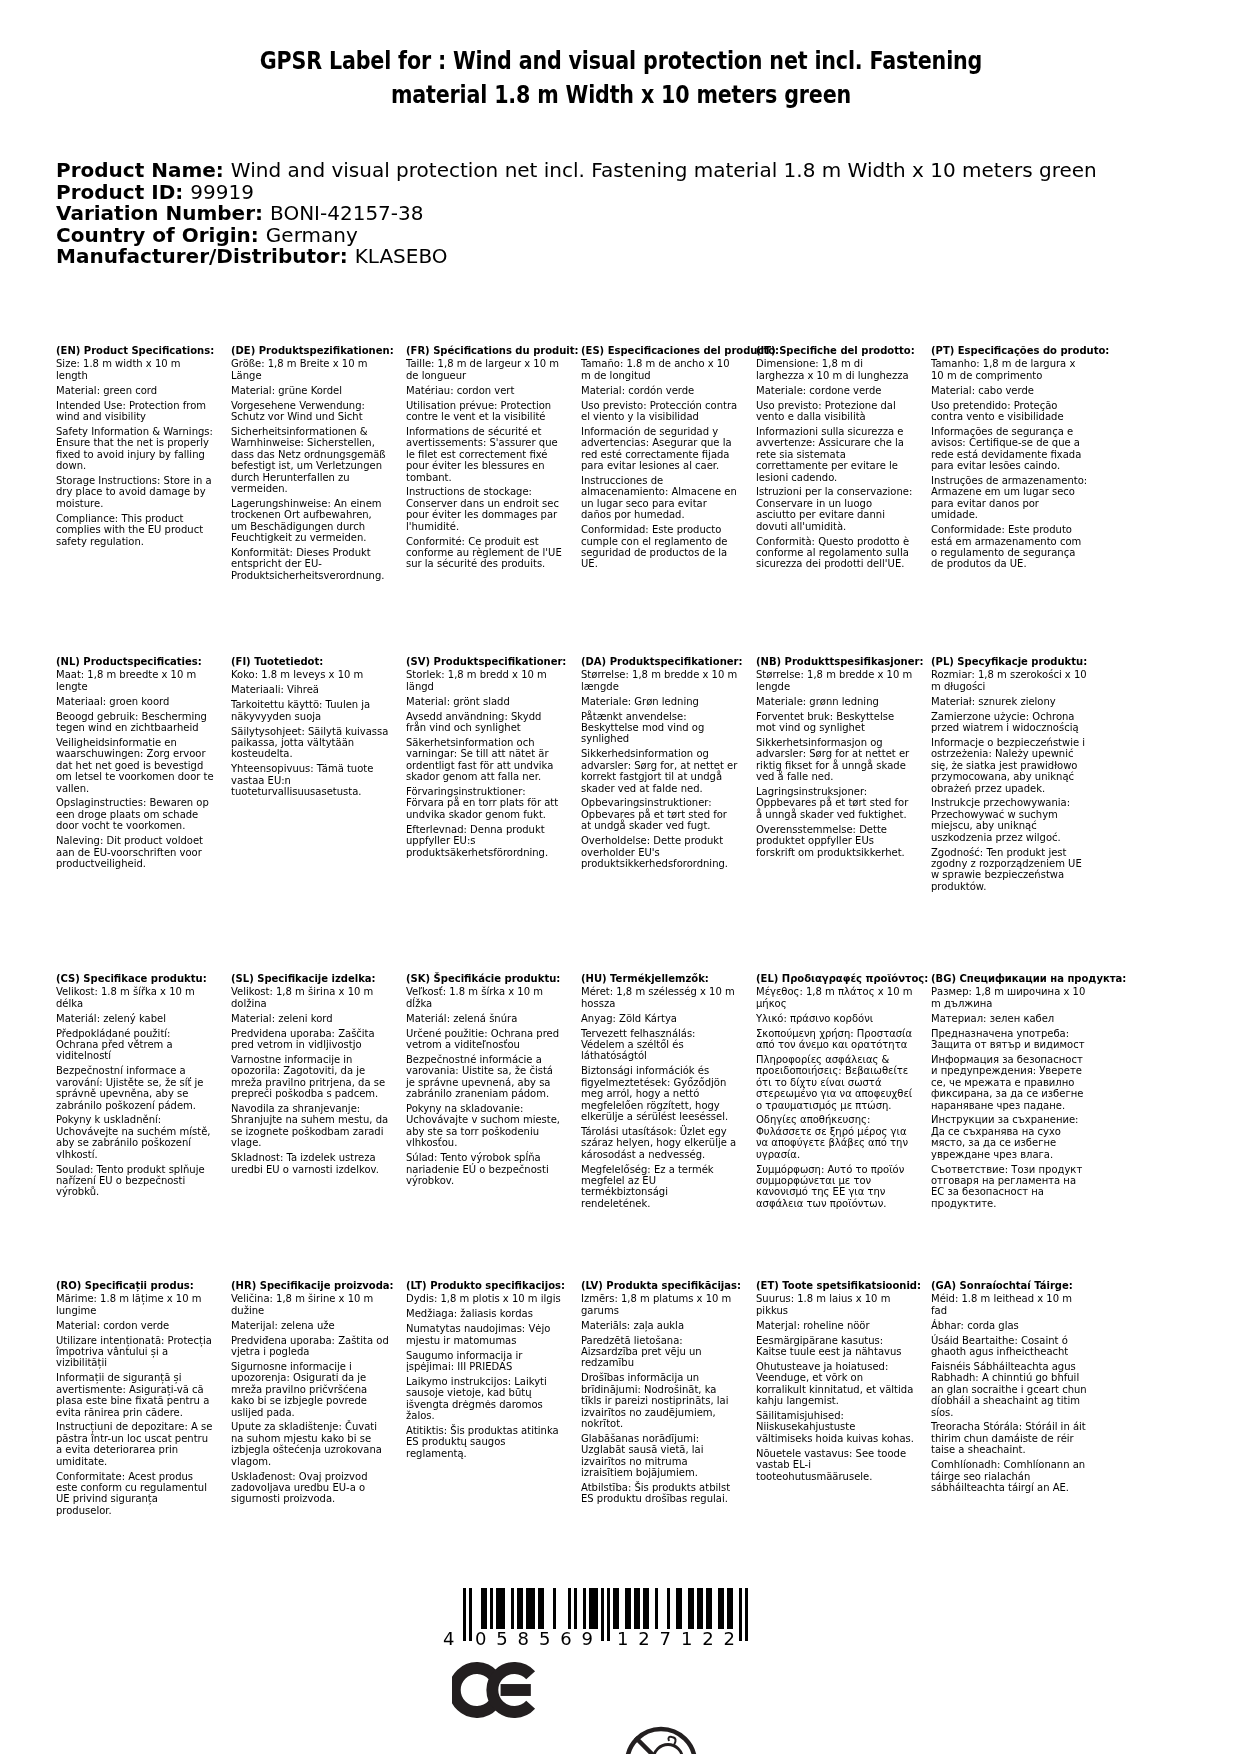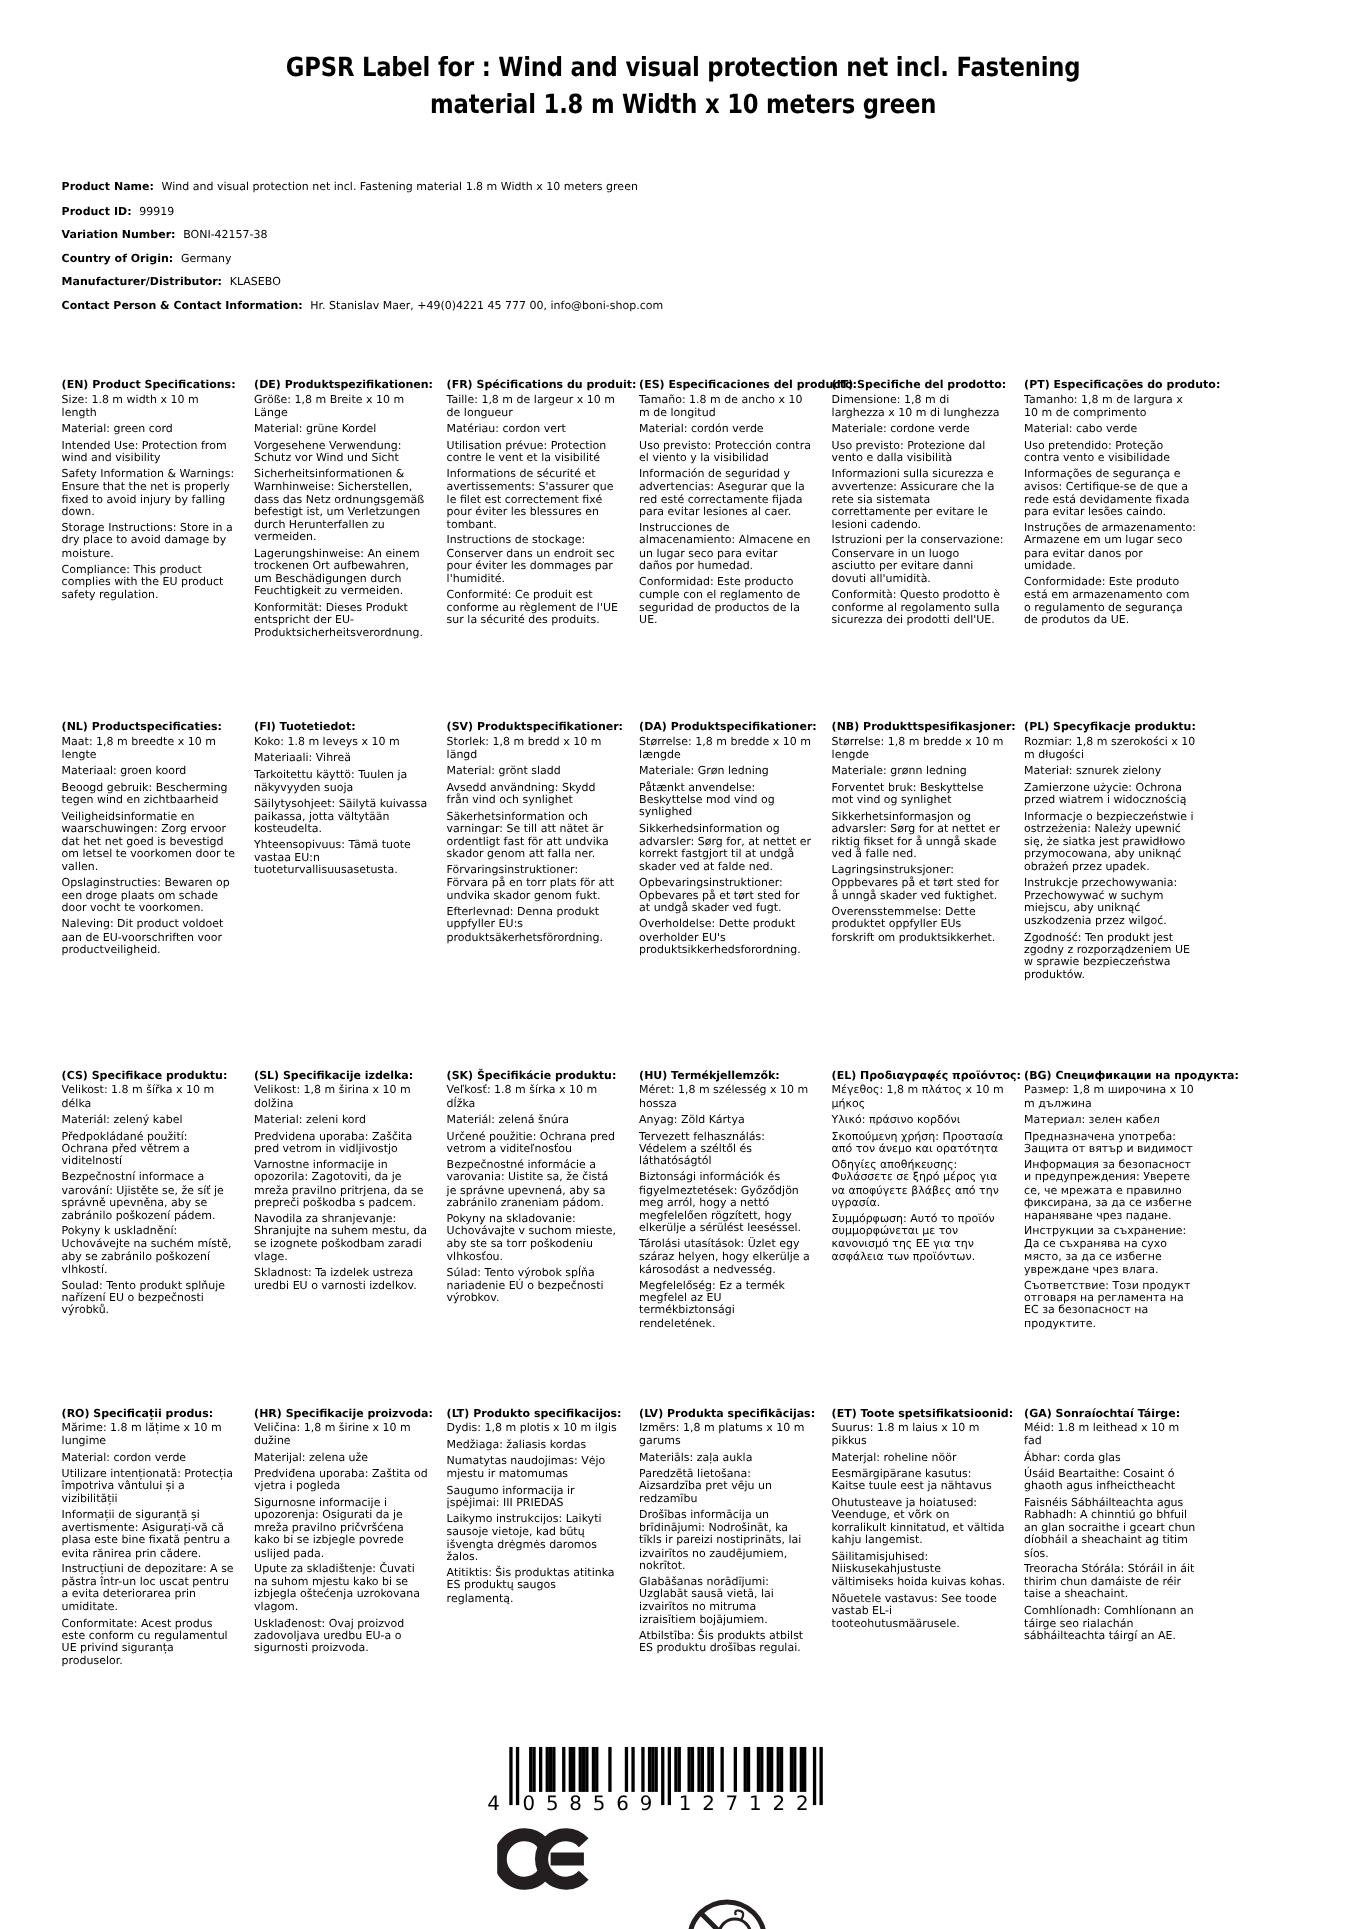--- a/index.html
+++ b/index.html
@@ -19,7 +19,7 @@
   .title-line { display:block; }
   .product-info {
     position:absolute; top:160px; left:56px; right:40px;
-    font-size:10px; line-height:21.5px;
+    font-size:20px; line-height:21.5px;
   }
   .info-label { font-weight:bold; margin-right:7px; }
   .lang-grid {

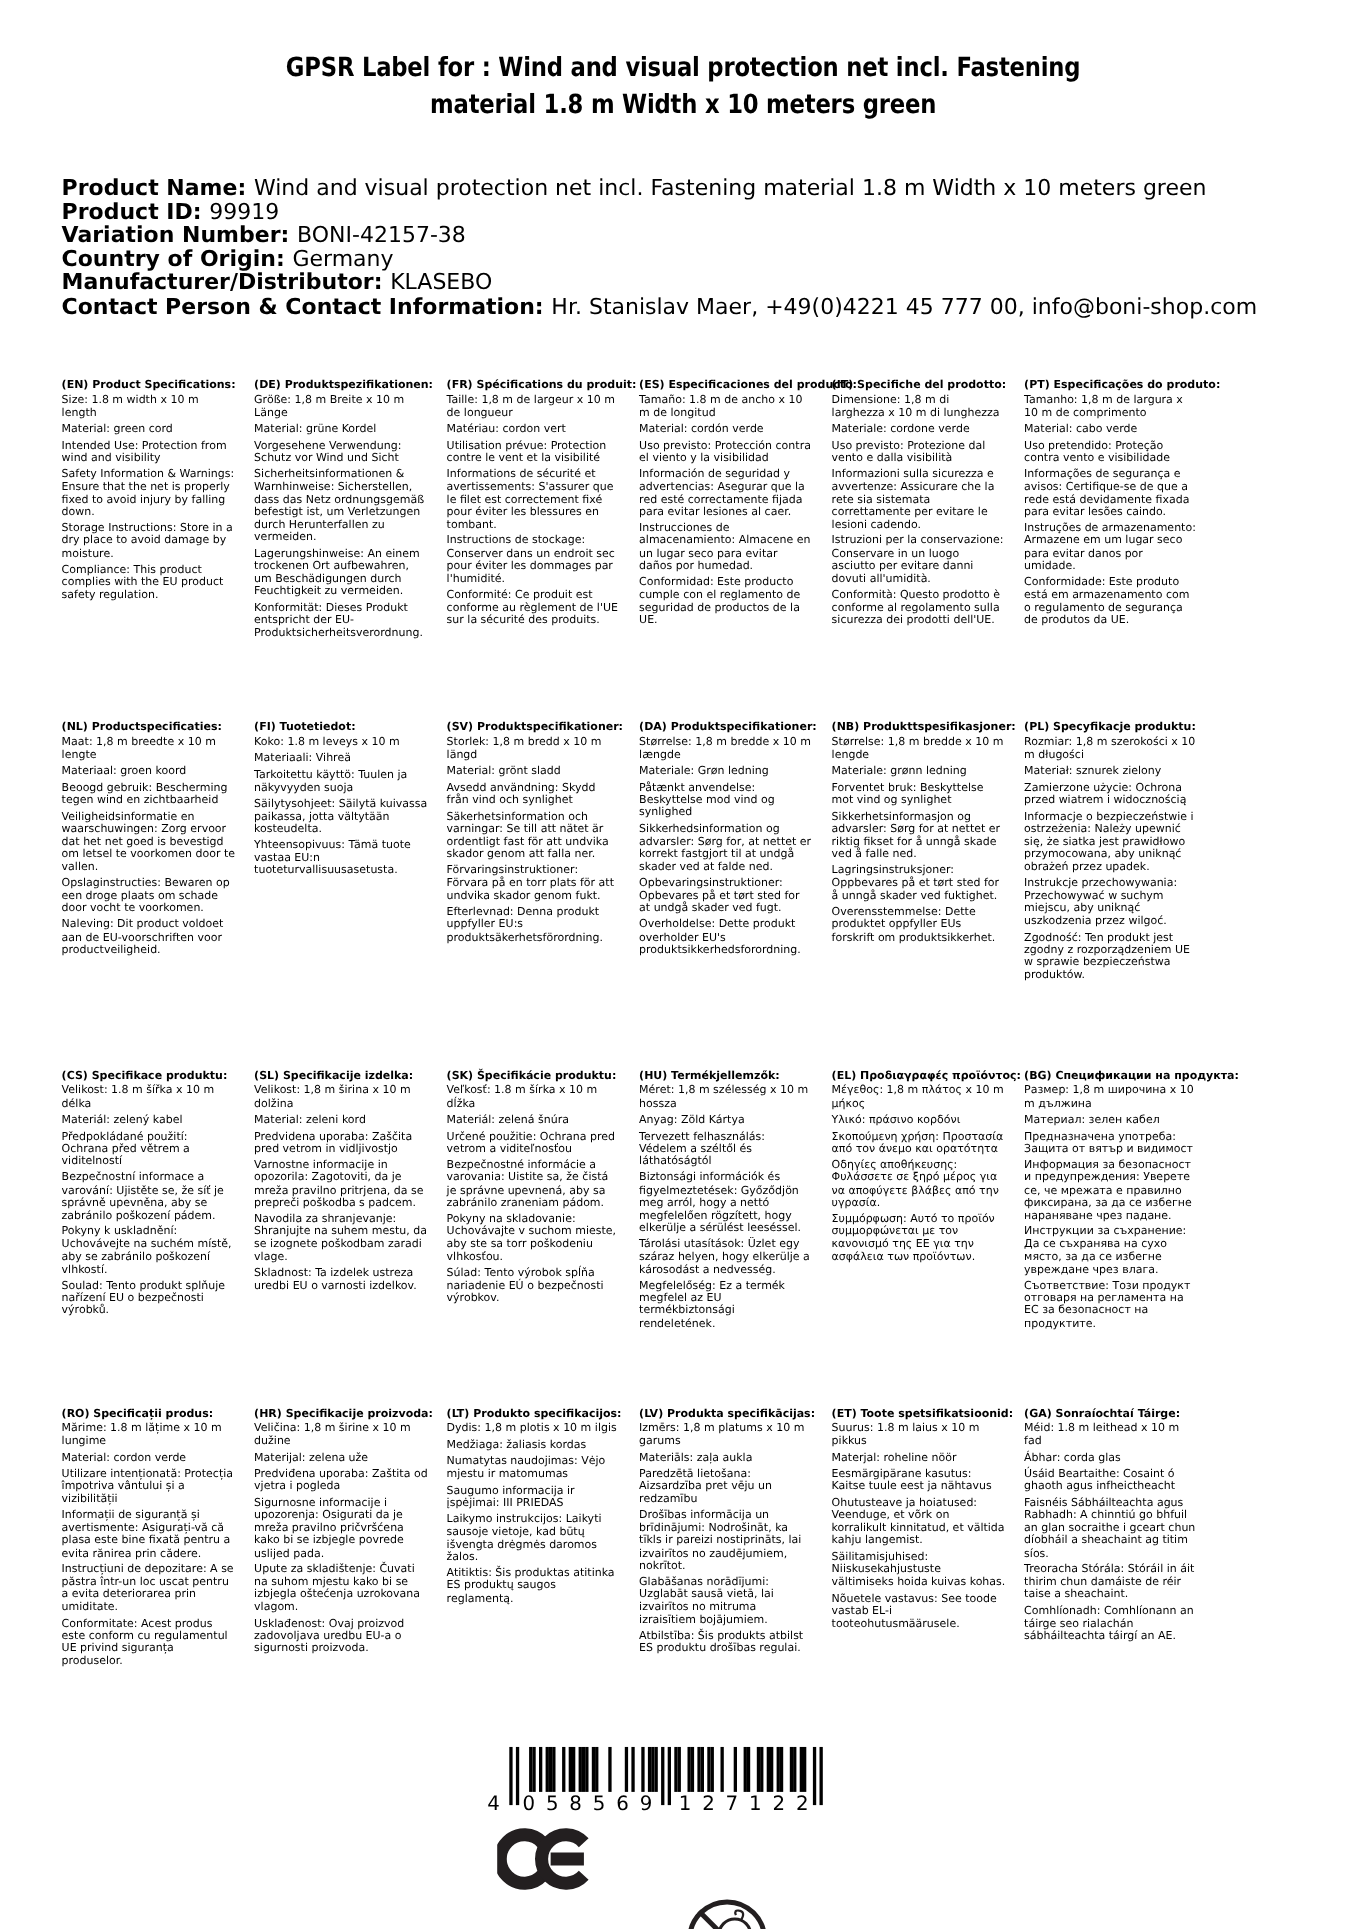--- a/index.html
+++ b/index.html
@@ -53,7 +53,6 @@
       <div class="info-row"><span class="info-label">Variation Number:</span><span class="info-value">BONI-42157-38</span></div>
       <div class="info-row"><span class="info-label">Country of Origin:</span><span class="info-value">Germany</span></div>
       <div class="info-row"><span class="info-label">Manufacturer/Distributor:</span><span class="info-value">KLASEBO</span></div>
-      <div class="info-row"><span class="info-label">Contact Person &amp; Contact Information:</span><span class="info-value">Hr. Stanislav Maer, +49(0)4221 45 777 00, info@boni-shop.com</span></div>
     </div>
 
   <div class="lang-grid">

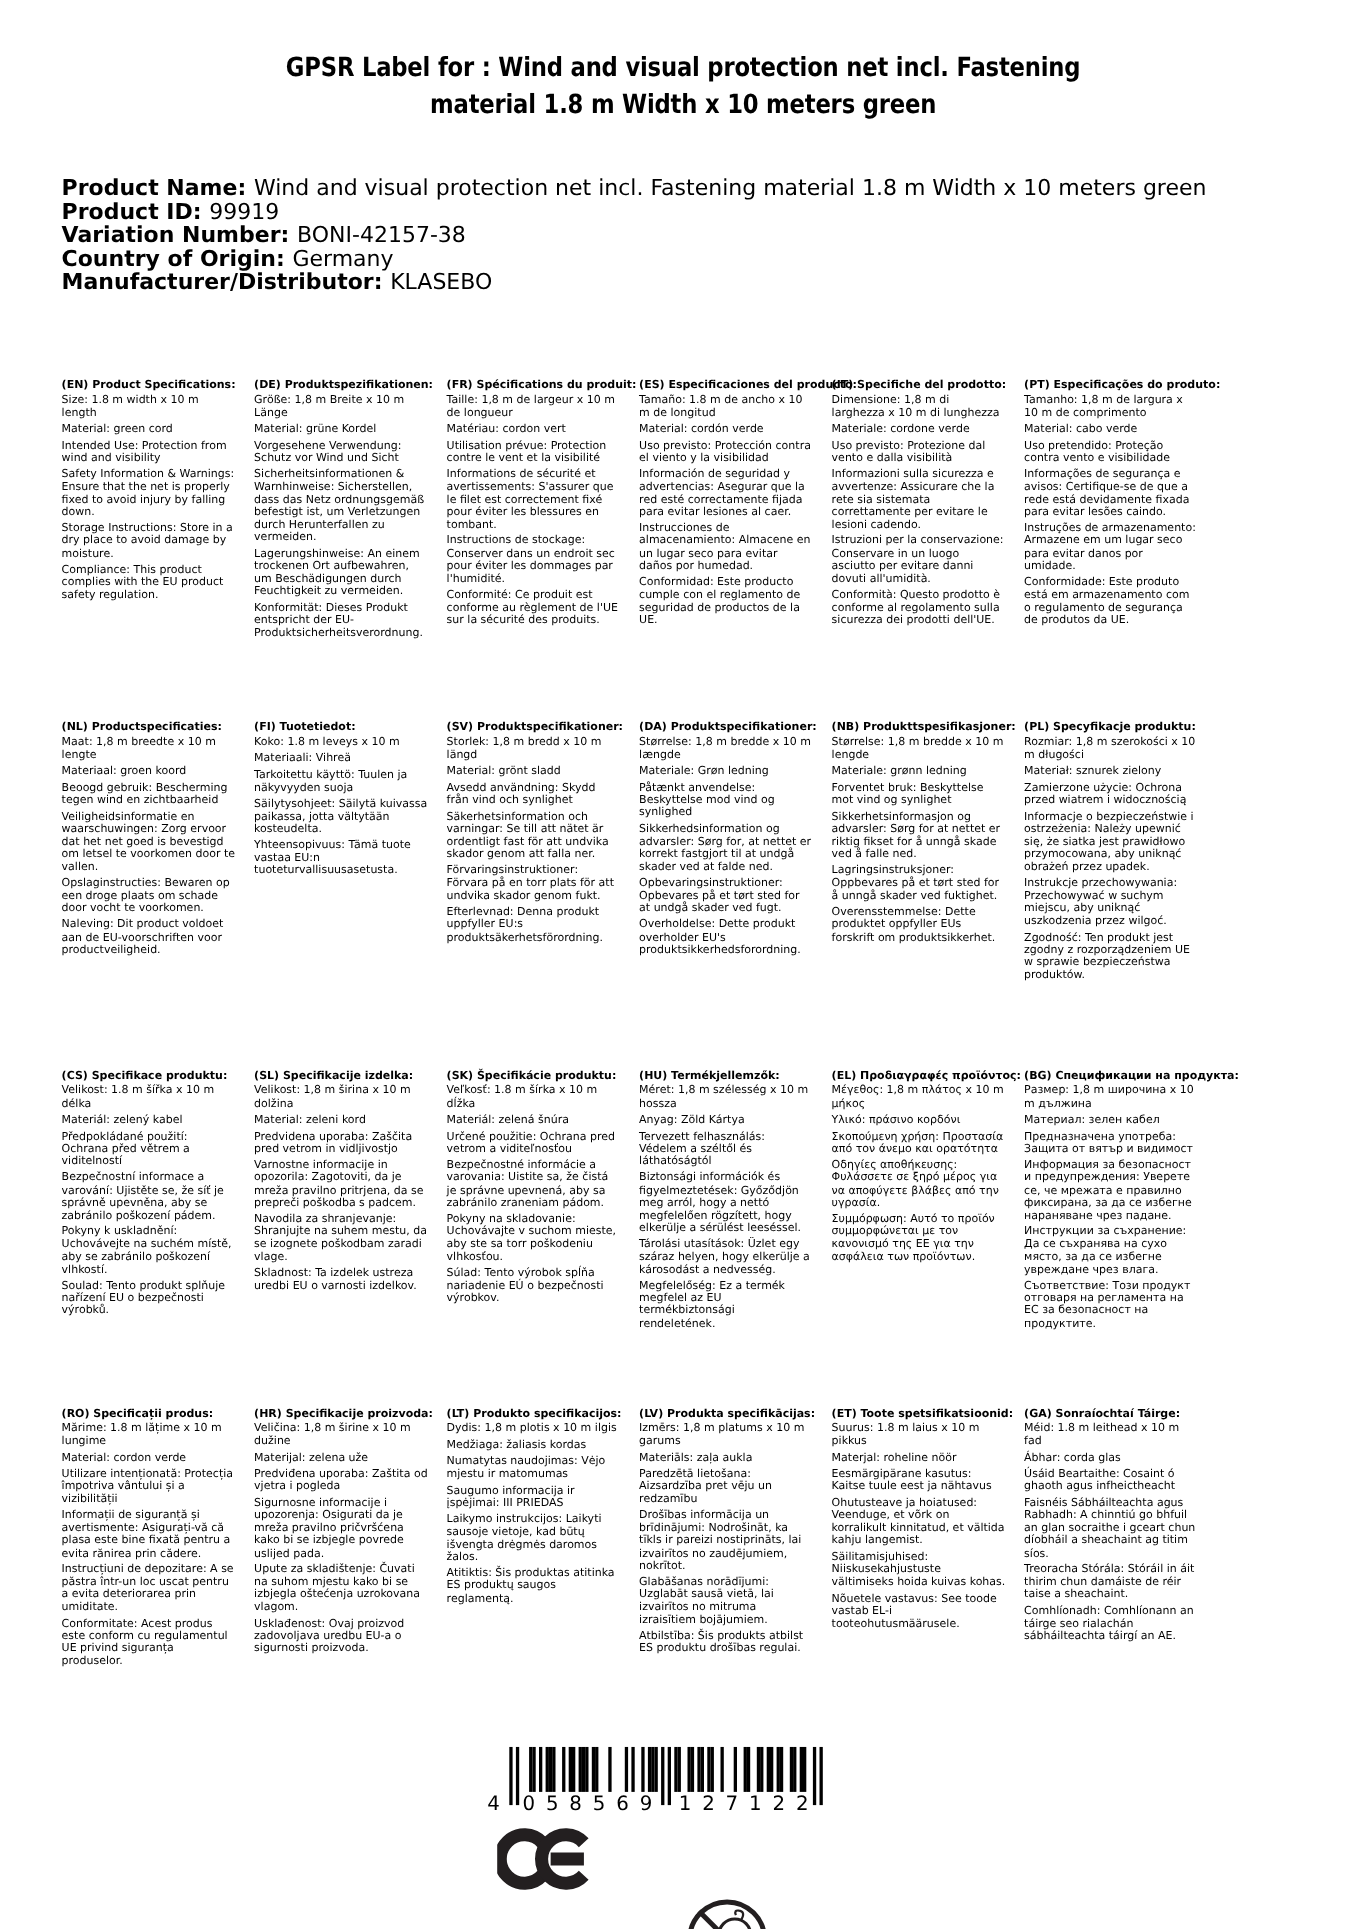--- a/index.html
+++ b/index.html
@@ -204,6 +204,7 @@
         <p class="lang-par">Μέγεθος: 1,8 m πλάτος x 10 m μήκος</p>
         <p class="lang-par">Υλικό: πράσινο κορδόνι</p>
         <p class="lang-par">Σκοπούμενη χρήση: Προστασία από τον άνεμο και ορατότητα</p>
+        <p class="lang-par">Πληροφορίες ασφάλειας &amp; προειδοποιήσεις: Βεβαιωθείτε ότι το δίχτυ είναι σωστά στερεωμένο για να αποφευχθεί ο τραυματισμός με πτώση.</p>
         <p class="lang-par">Οδηγίες αποθήκευσης: Φυλάσσετε σε ξηρό μέρος για να αποφύγετε βλάβες από την υγρασία.</p>
         <p class="lang-par">Συμμόρφωση: Αυτό το προϊόν συμμορφώνεται με τον κανονισμό της ΕΕ για την ασφάλεια των προϊόντων.</p>
       </div>

